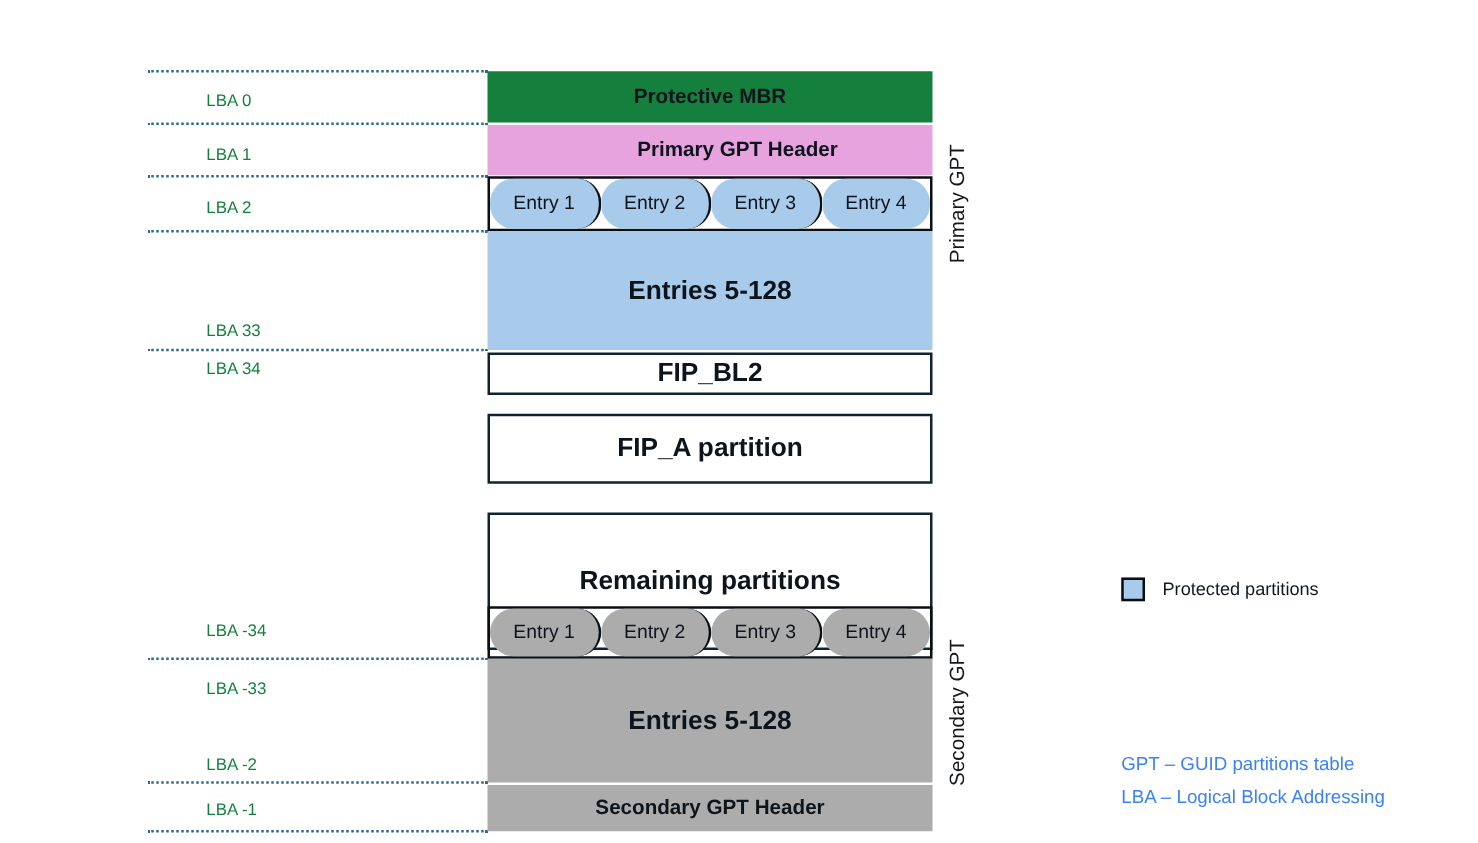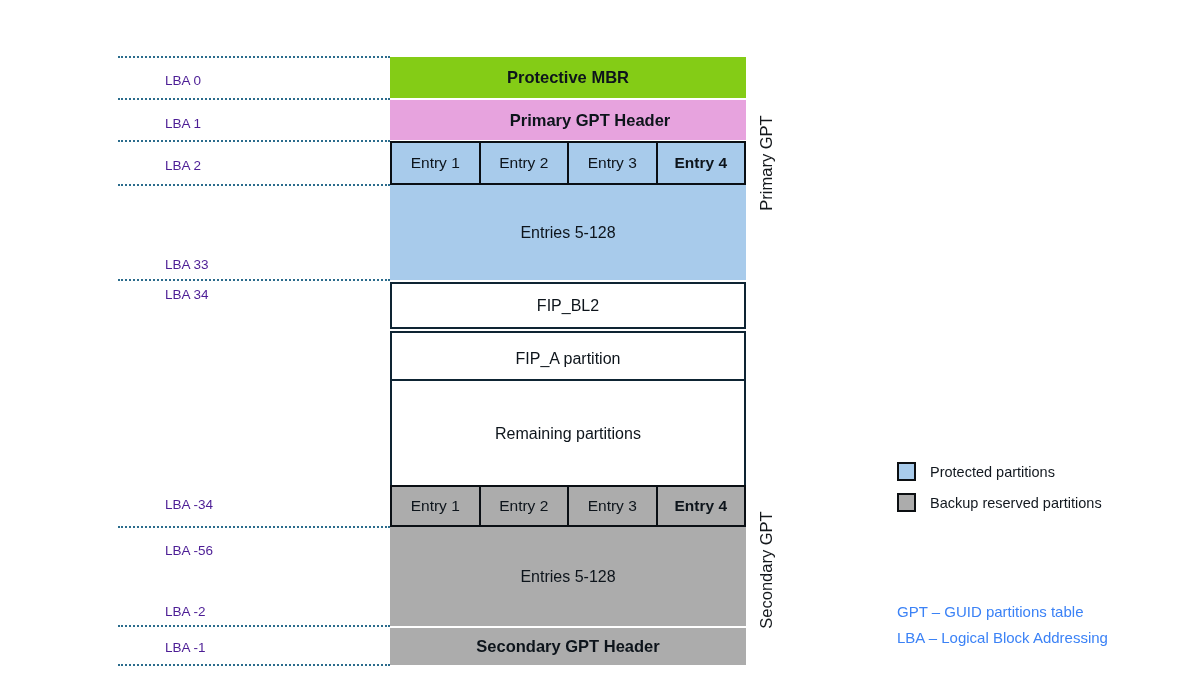--- a/index.html
+++ b/index.html
@@ -17,7 +17,7 @@
   }
   .lba{
     position:absolute;left:165px;height:18px;line-height:18px;
-    font-size:13.5px;color:#4c1d95;white-space:nowrap;
+    font-size:13.5px;color:#15803d;white-space:nowrap;
   }
   .block{
     position:absolute;left:390px;width:356px;display:flex;align-items:center;justify-content:center;

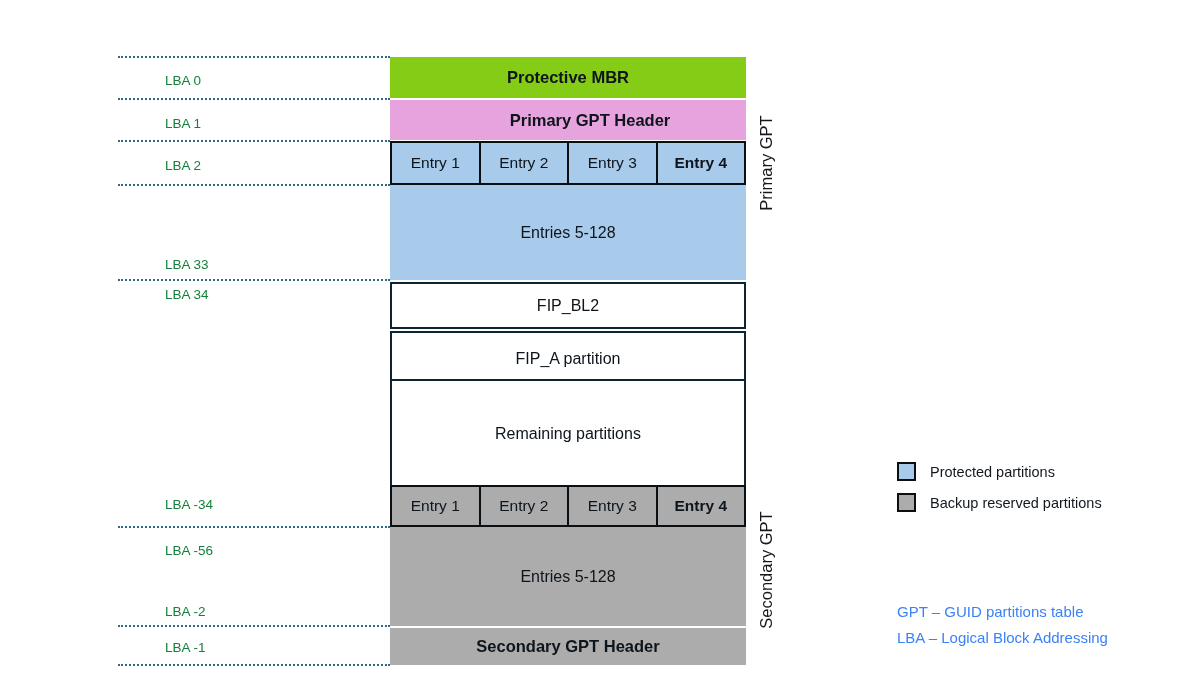--- a/index.html
+++ b/index.html
@@ -75,7 +75,7 @@
   <div class="lba" style="top:603px">LBA -2</div>
   <div class="lba" style="top:639px">LBA -1</div>
 
-  <div class="block bold" style="top: 57px; height: 41px; background-color: #84cc16;">Protective MBR</div>
+  <div class="block bold" style="top: 57px; height: 41px; background-color: #15803d;">Protective MBR</div>
 
   <div class="block bold" style="top: 100px; height: 40px; background-color: rgb(231, 163, 222); padding-left: 44px;">Primary GPT Header</div>
 

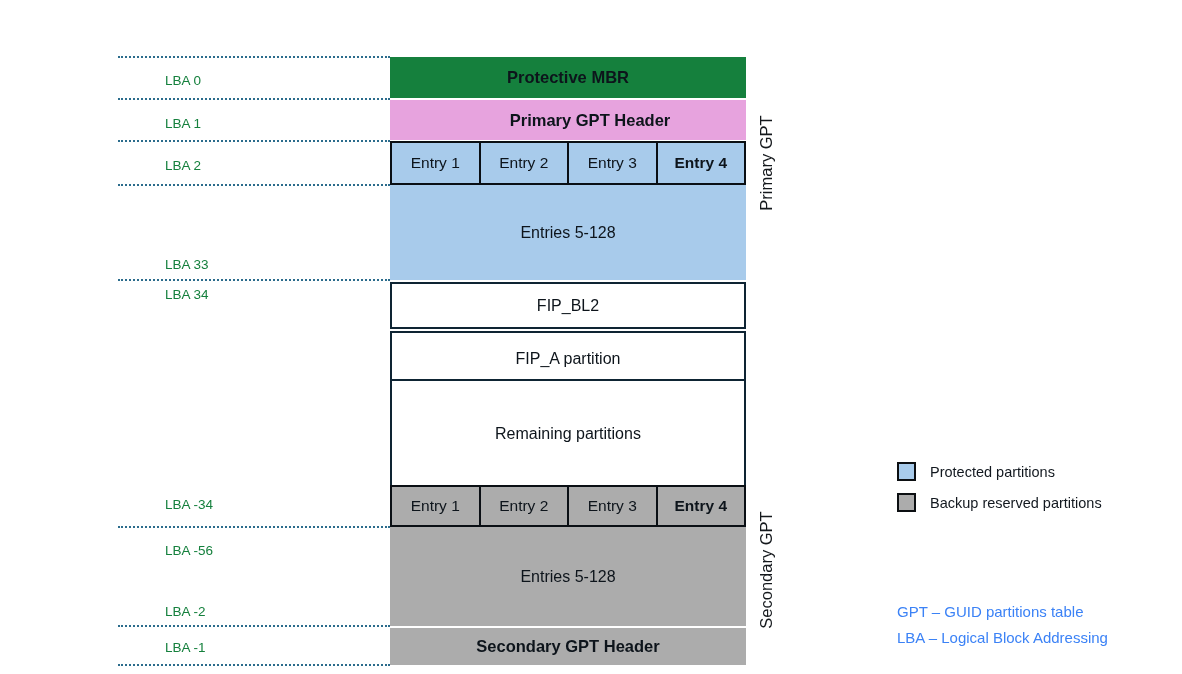--- a/index.html
+++ b/index.html
@@ -31,7 +31,7 @@
   }
   .entry-cell{
     flex:1;display:flex;align-items:center;justify-content:center;
-    font-size:15.5px;color:#0d141b;border-right:2px solid #0a0f14;box-sizing:border-box;
+    font-size:15.5px;color:#0d141b;border-right:2px solid #0a0f14;box-sizing:border-box;border-radius:19px;
   }
   .entry-cell:last-child{border-right:none;font-weight:bold;}
   .side-label{

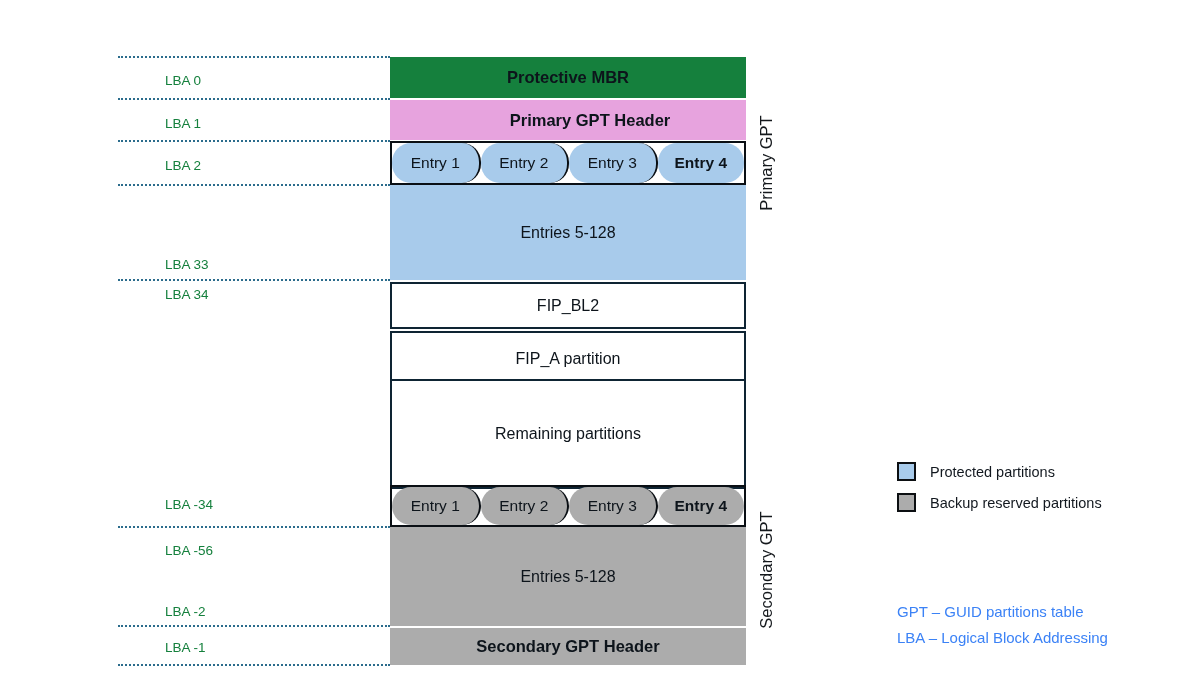--- a/index.html
+++ b/index.html
@@ -33,7 +33,7 @@
     flex:1;display:flex;align-items:center;justify-content:center;
     font-size:15.5px;color:#0d141b;border-right:2px solid #0a0f14;box-sizing:border-box;border-radius:19px;
   }
-  .entry-cell:last-child{border-right:none;font-weight:bold;}
+  .entry-cell:last-child{border-right:none;}
   .side-label{
     position:absolute;text-align:center;font-size:16.5px;color:#14181c;
     transform:rotate(-90deg);white-space:nowrap;height:22px;line-height:22px;

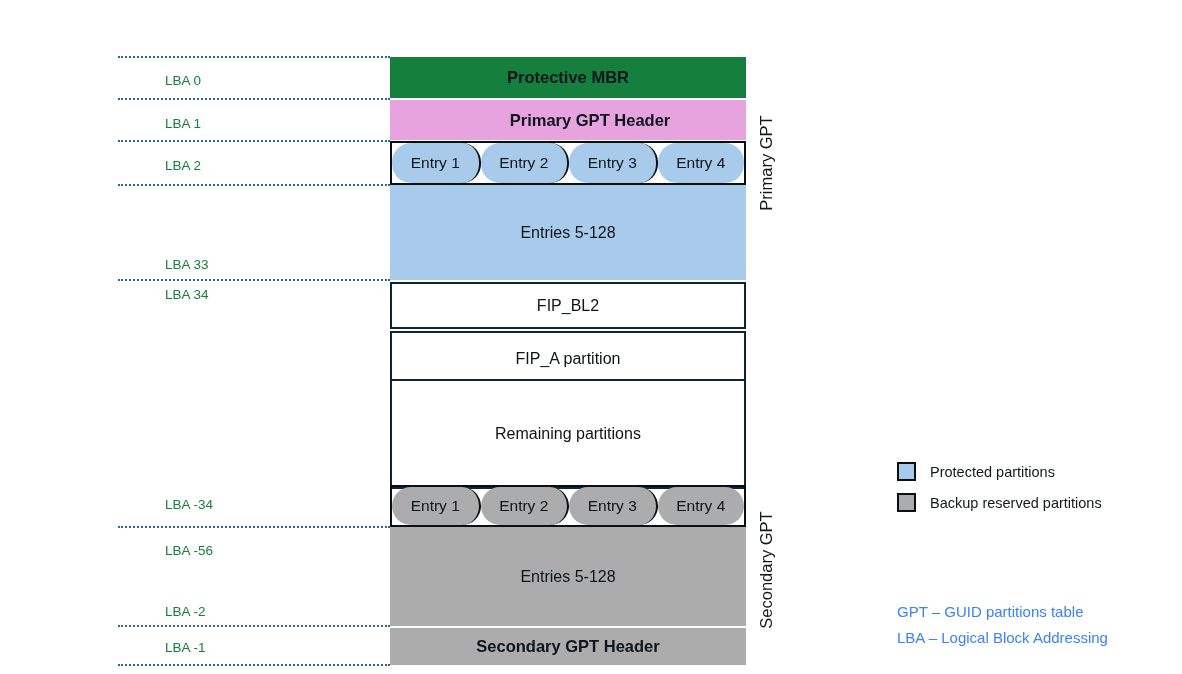--- a/index.html
+++ b/index.html
@@ -21,7 +21,7 @@
   }
   .block{
     position:absolute;left:390px;width:356px;display:flex;align-items:center;justify-content:center;
-    font-size:16px;color:#0d141b;box-sizing:border-box;text-align:center;
+    font-size:21px;color:#0d141b;box-sizing:border-box;text-align:center;font-weight:bold;
   }
   .block.bold{font-weight:700;font-size:16.5px;}
   .outlined{border:2px solid #0e2433;background:#fff;}

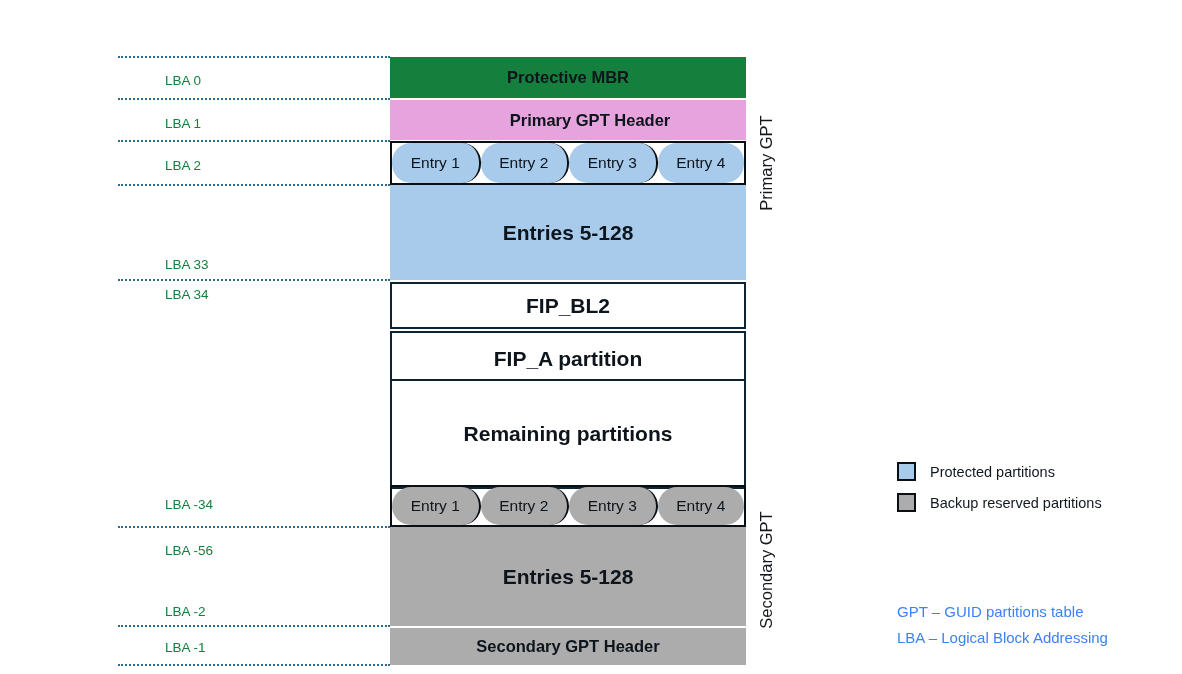--- a/index.html
+++ b/index.html
@@ -88,7 +88,7 @@
 
   <div class="block" style="top: 185px; height: 95px; background-color: rgb(168, 203, 235);">Entries 5-128</div>
 
-  <div class="block outlined" style="top:282px;height:47px">FIP_BL2</div>
+  <div class="block outlined" style="top:282px;height:34px">FIP_BL2</div>
 
   <div class="block outlined" style="top:331px;height:56px">FIP_A partition</div>
 

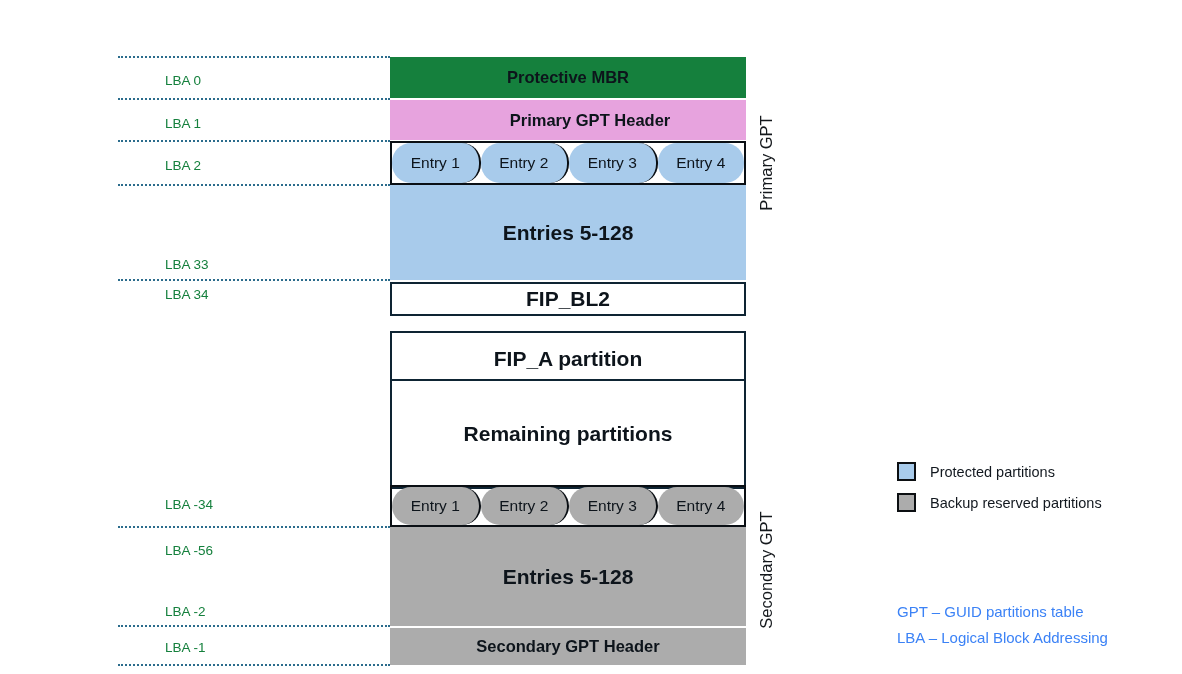--- a/index.html
+++ b/index.html
@@ -92,7 +92,7 @@
 
   <div class="block outlined" style="top:331px;height:56px">FIP_A partition</div>
 
-  <div class="block outlined" style="top:379px;height:110px">Remaining partitions</div>
+  <div class="block outlined" style="top:410px;height:110px">Remaining partitions</div>
 
   <div class="entry-row" style="top:485px;height:42px">
     <div class="entry-cell" style="background-color: rgb(172, 172, 172);">Entry 1</div>

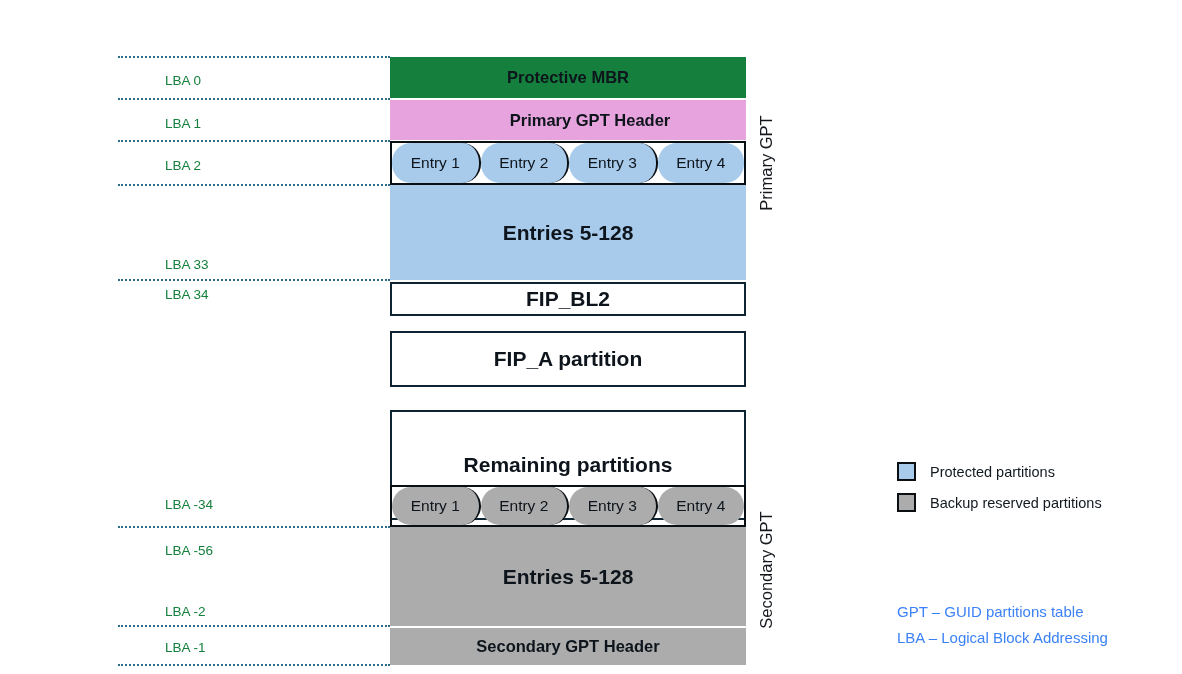--- a/index.html
+++ b/index.html
@@ -114,10 +114,6 @@
       <span class="legend-swatch" style="background-color: rgb(168, 203, 235);"></span>
       <span class="legend-label">Protected partitions</span>
     </div>
-    <div class="legend-item">
-      <span class="legend-swatch" style="background-color: rgb(172, 172, 172);"></span>
-      <span class="legend-label">Backup reserved partitions</span>
-    </div>
   </div>
 
   <div class="abbr" style="top:602px">GPT – GUID partitions table</div>

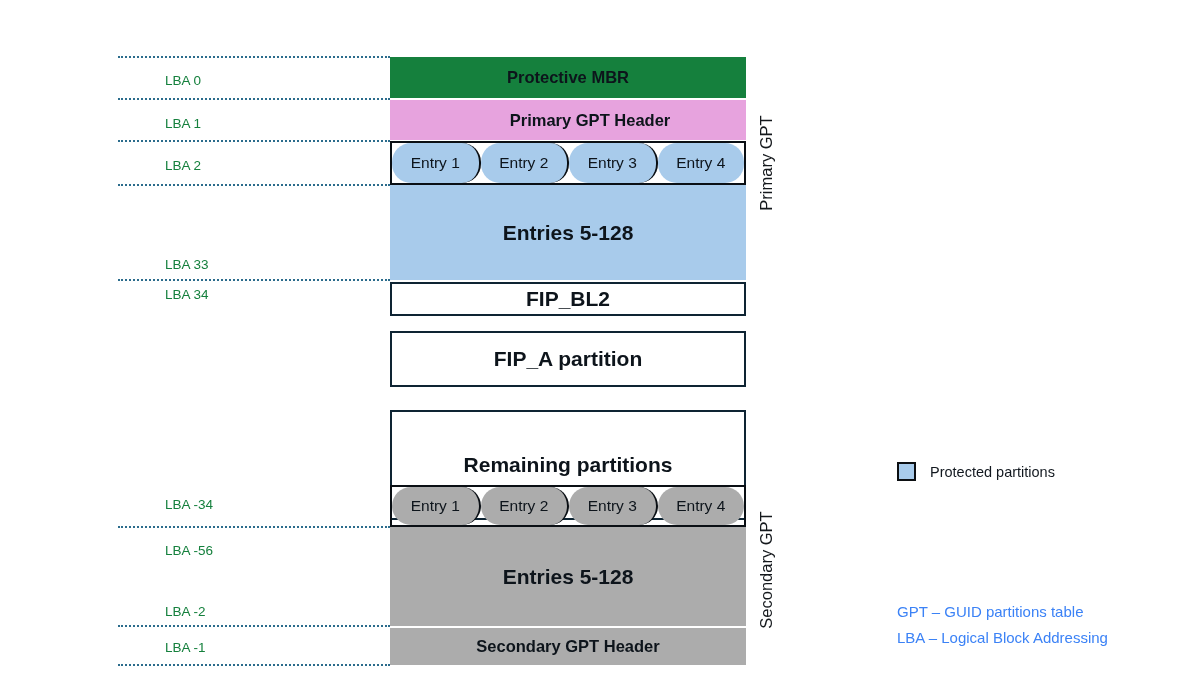--- a/index.html
+++ b/index.html
@@ -71,7 +71,7 @@
   <div class="lba" style="top:256px">LBA 33</div>
   <div class="lba" style="top:286px">LBA 34</div>
   <div class="lba" style="top:496px">LBA -34</div>
-  <div class="lba" style="top:542px">LBA -56</div>
+  <div class="lba" style="top:542px">LBA -33</div>
   <div class="lba" style="top:603px">LBA -2</div>
   <div class="lba" style="top:639px">LBA -1</div>
 

